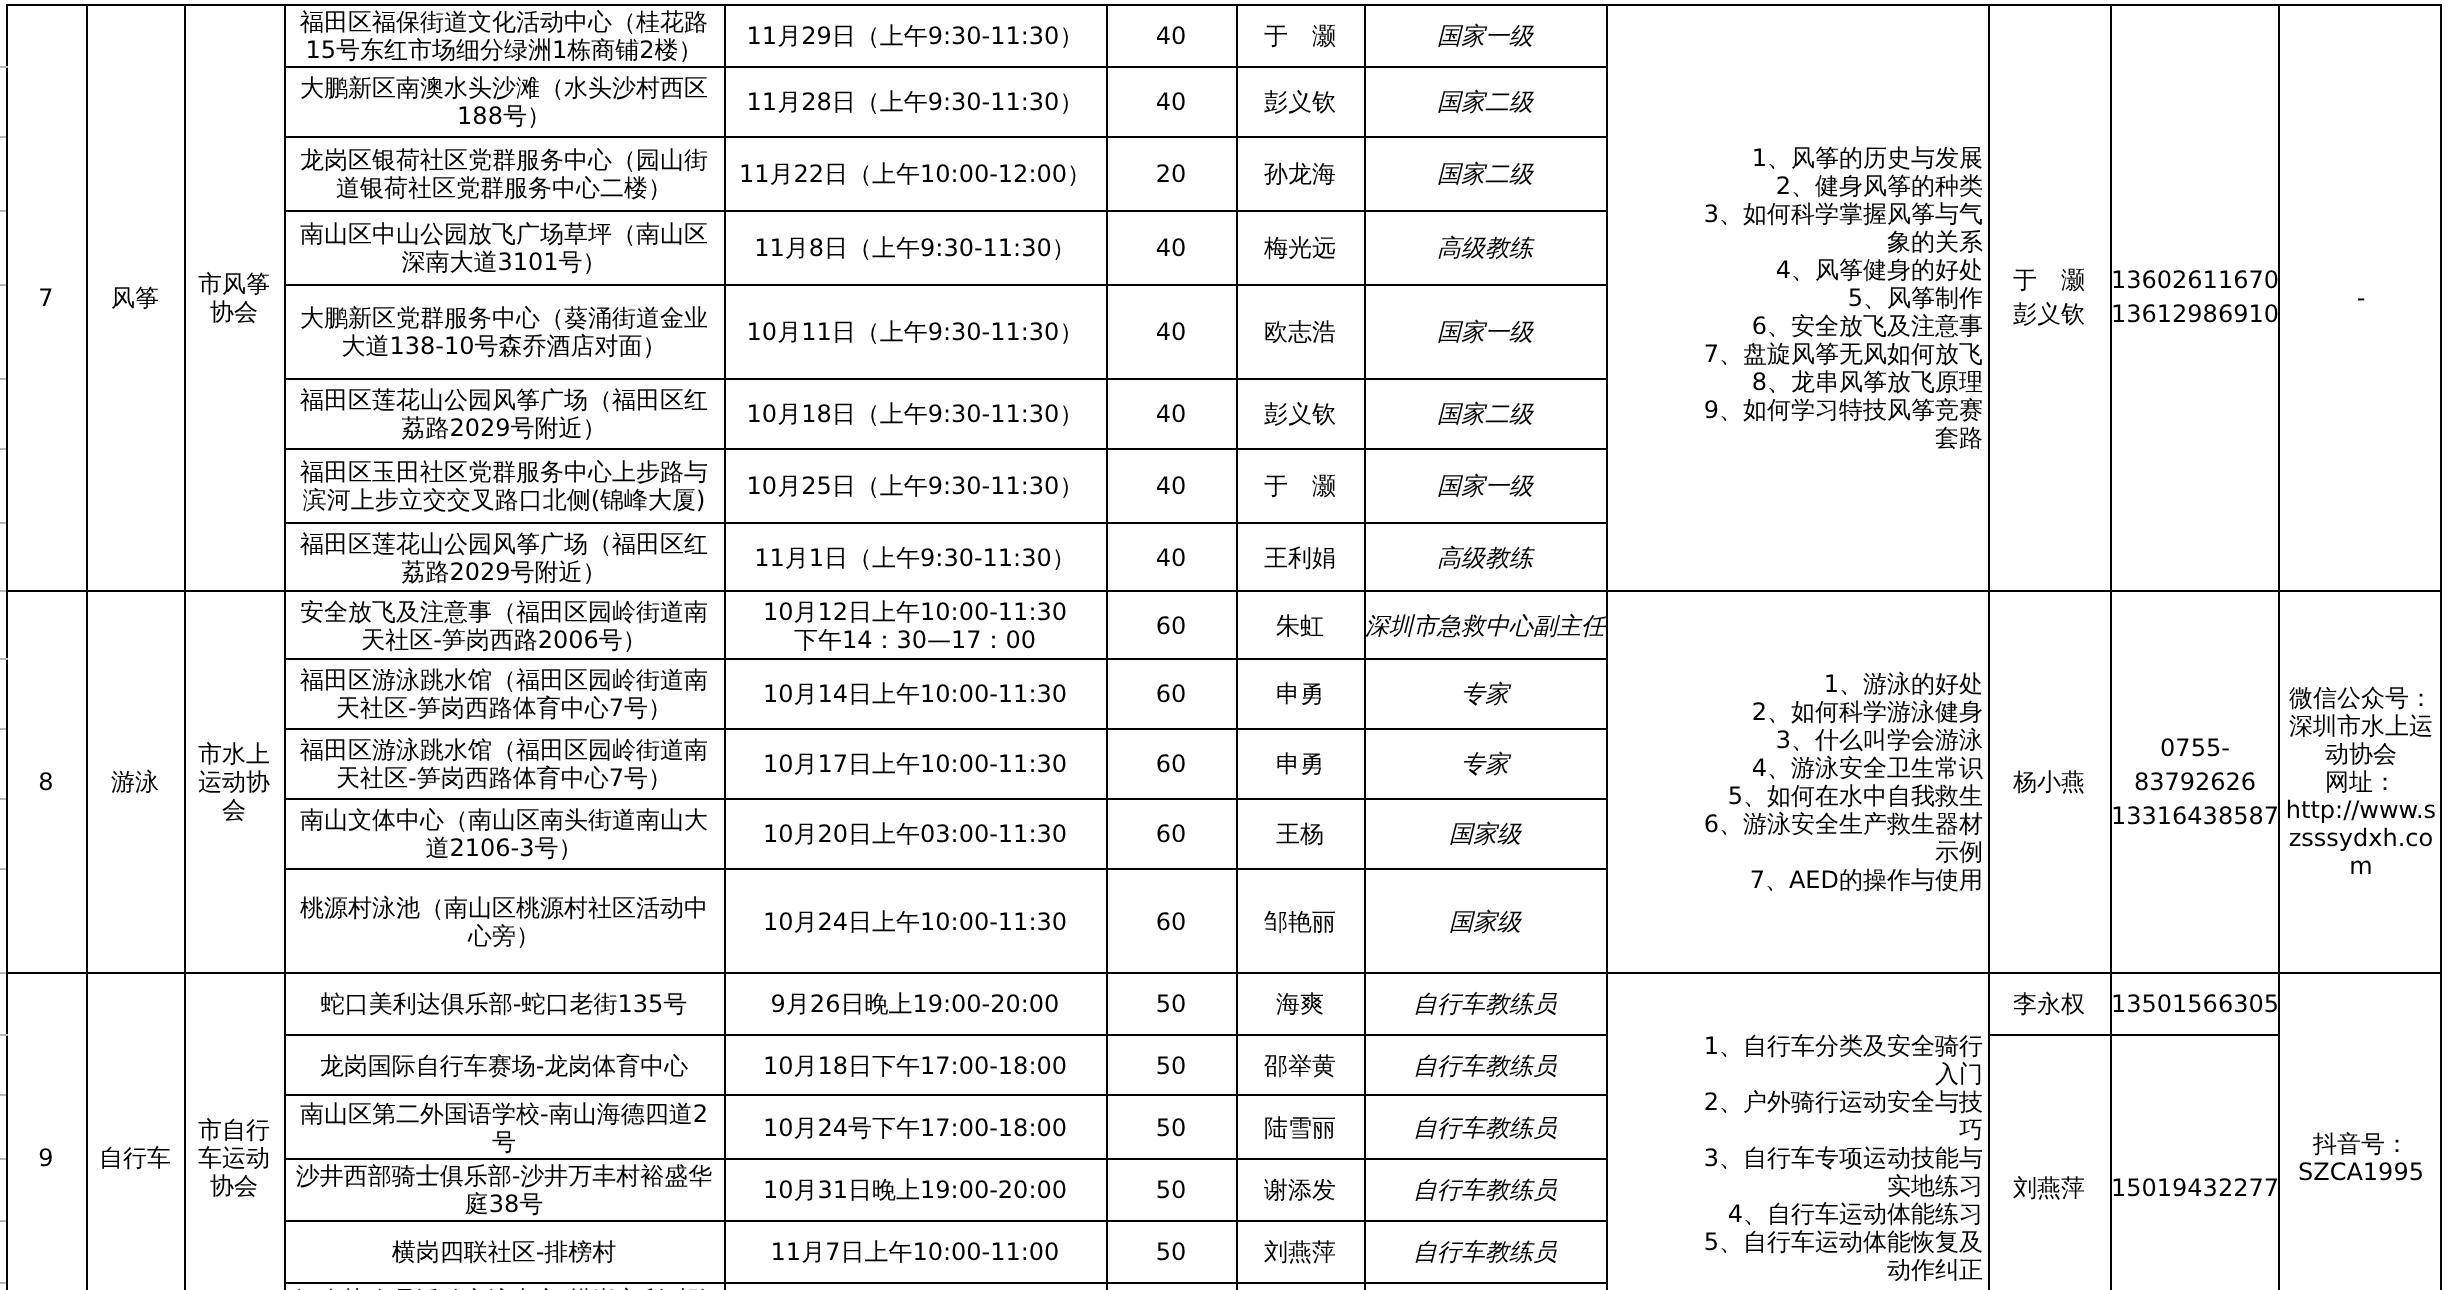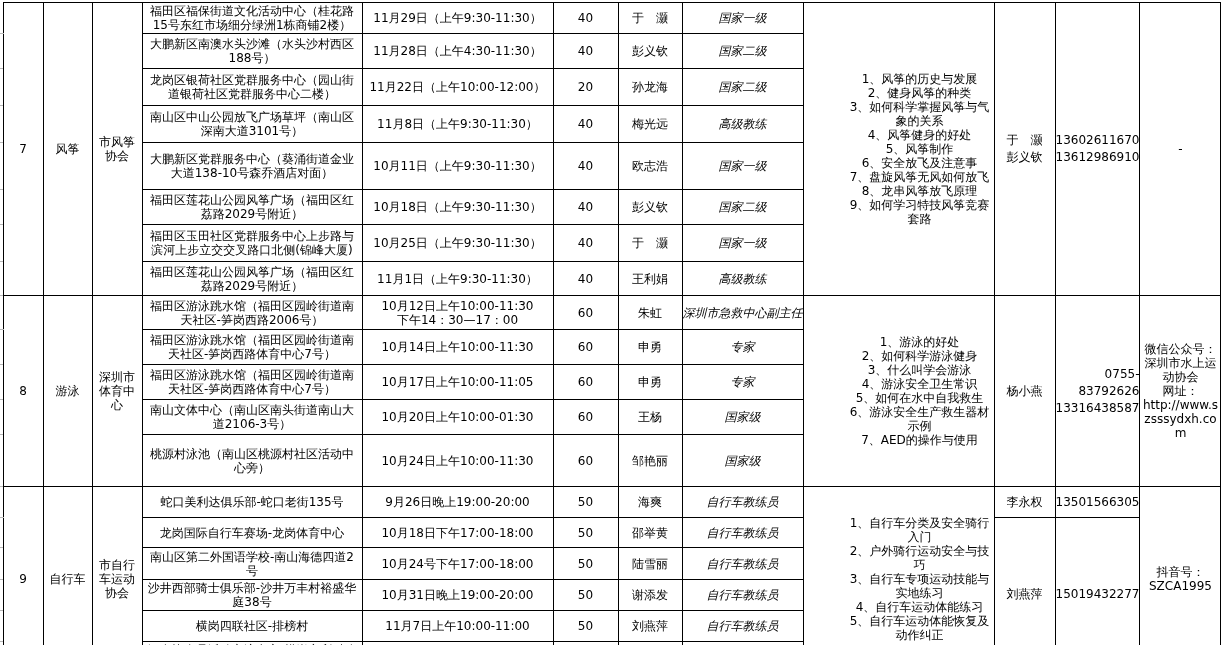--- a/index.html
+++ b/index.html
@@ -66,7 +66,7 @@
     <tr style="height:35px">
       <td class="sliver"></td>
       <td>大鹏新区南澳水头沙滩（水头沙村西区188号）</td>
-      <td>11月28日（上午4:30-11:30）</td>
+      <td>11月28日（上午9:30-11:30）</td>
       <td>40</td>
       <td>彭义钦</td>
       <td class="level">国家二级</td>

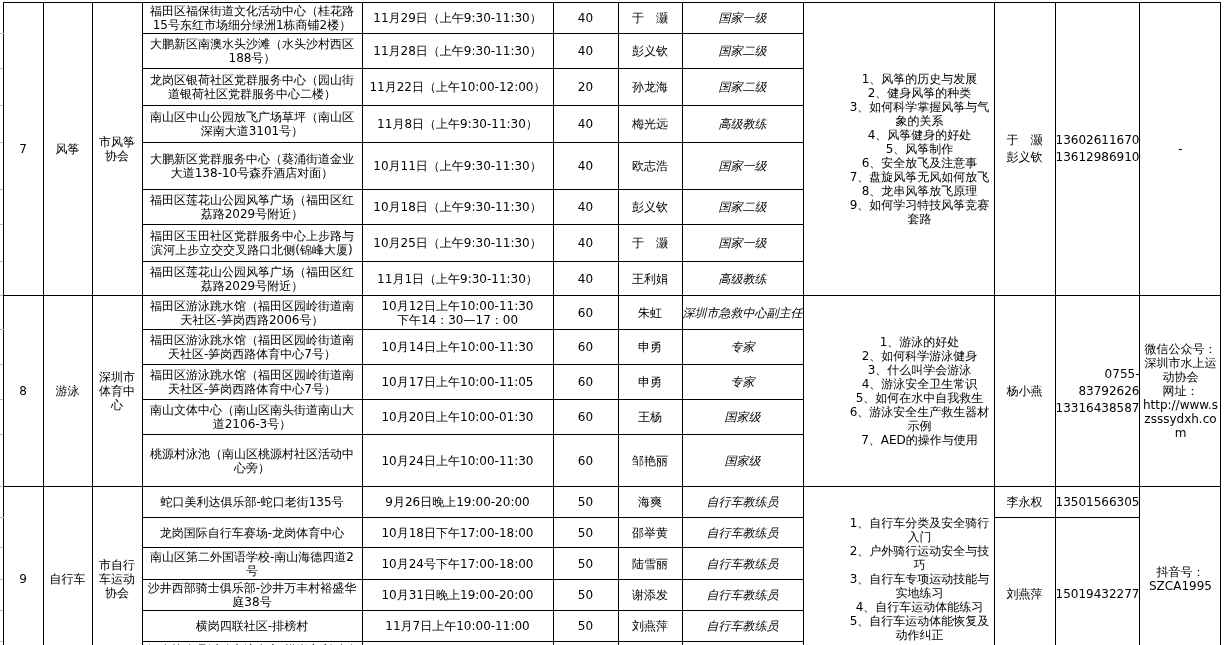--- a/index.html
+++ b/index.html
@@ -10,7 +10,7 @@
   td{border:1px solid #000;text-align:center;vertical-align:middle;
      padding:0 2px;overflow:hidden;white-space:pre-line;}
   td.sliver{border:none;border-right:1px solid #000;border-bottom:1px solid #b8b8b8;padding:0;}
-  td.content{text-align:center;padding-left:44px;}
+  td.content{text-align:right;padding-left:44px;}
   td.level{padding:0;white-space:nowrap;font-style:italic;}
   td.phone{padding:0;line-height:17px;text-align:right;}
   td.contact{line-height:17px;}

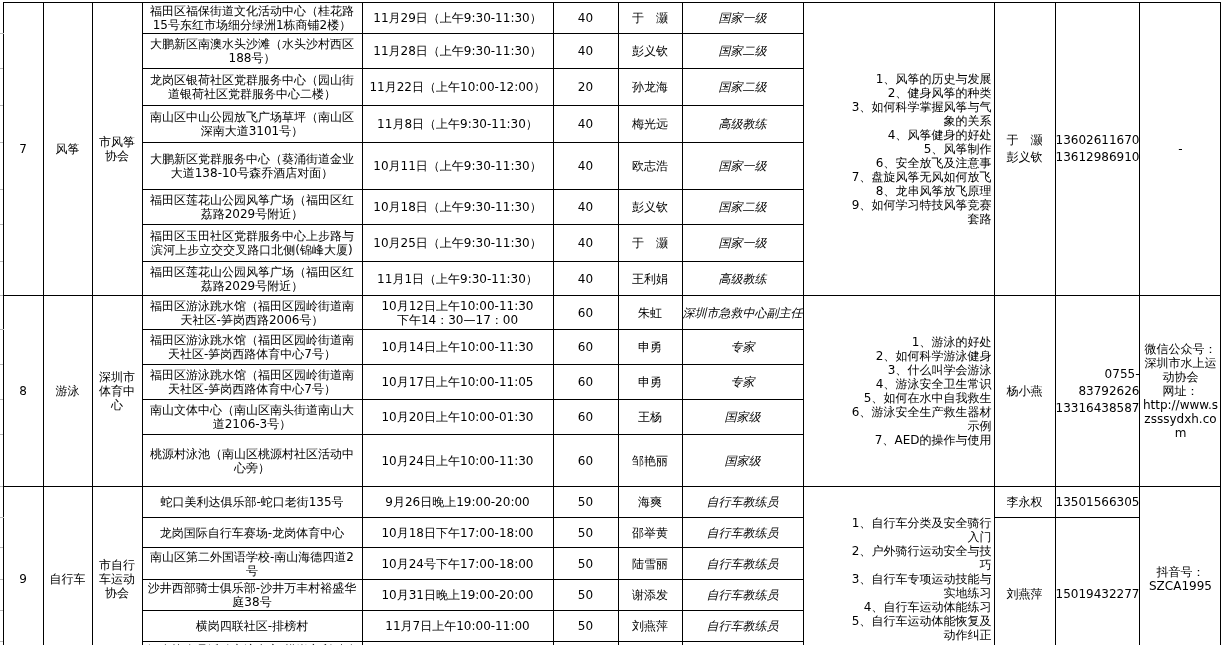--- a/index.html
+++ b/index.html
@@ -12,7 +12,7 @@
   td.sliver{border:none;border-right:1px solid #000;border-bottom:1px solid #b8b8b8;padding:0;}
   td.content{text-align:right;padding-left:44px;}
   td.level{padding:0;white-space:nowrap;font-style:italic;}
-  td.phone{padding:0;line-height:17px;text-align:right;}
+  td.phone{padding:0;line-height:17px;}
   td.contact{line-height:17px;}
   td.remark{word-break:break-all;}
   td.org{padding:0 4px;}

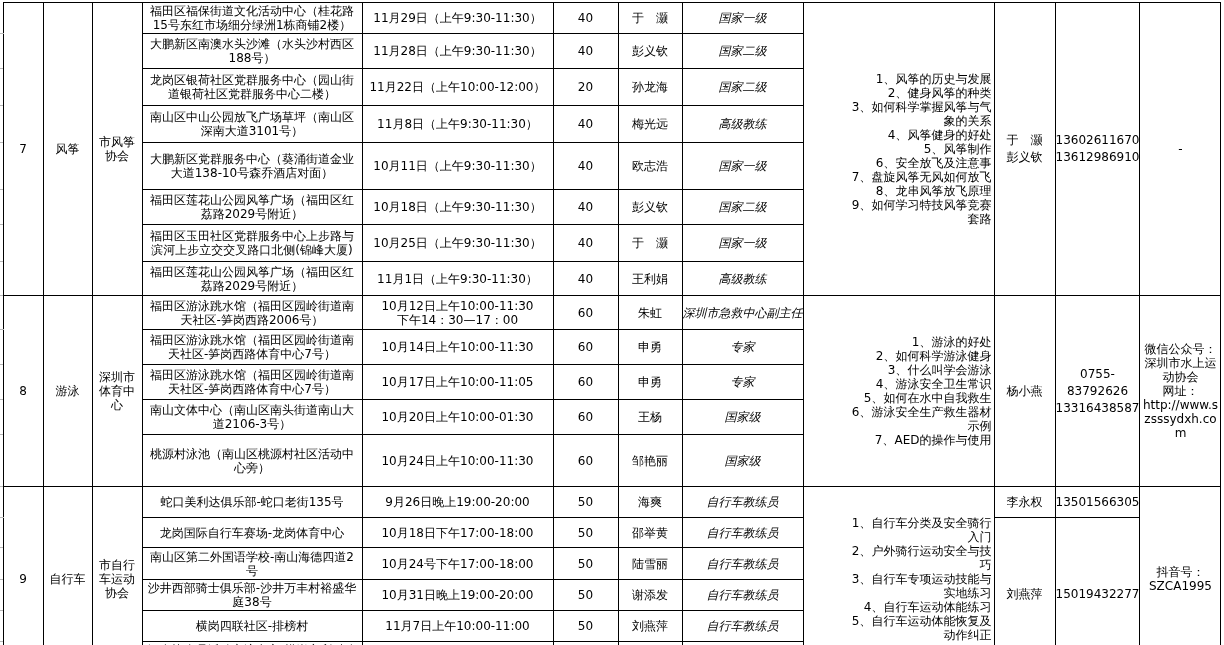--- a/index.html
+++ b/index.html
@@ -127,7 +127,7 @@
       <td rowspan="5">8</td>
       <td rowspan="5">游泳</td>
       <td rowspan="5" class="org">深圳市体育中心</td>
-      <td>福田区游泳跳水馆（福田区园岭街道南天社区-笋岗西路2006号）</td>
+      <td>安全放飞及注意事（福田区园岭街道南天社区-笋岗西路2006号）</td>
       <td>10月12日上午10:00-11:30
 下午14：30—17：00</td>
       <td>60</td>

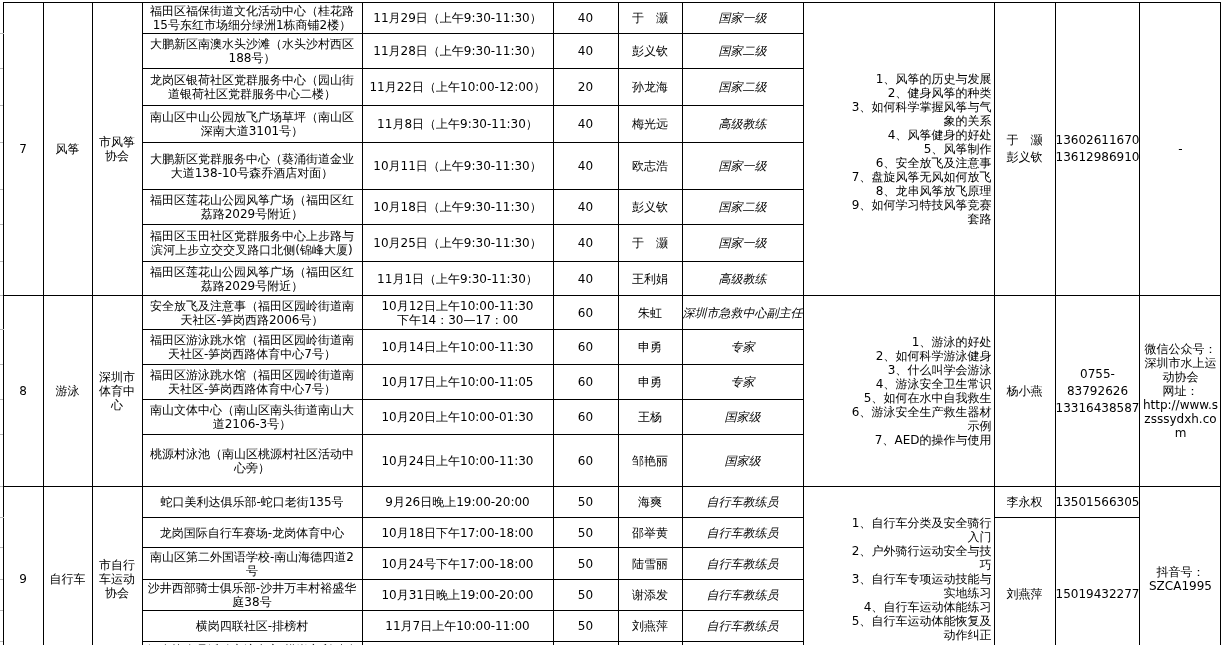--- a/index.html
+++ b/index.html
@@ -126,7 +126,7 @@
       <td class="sliver"></td>
       <td rowspan="5">8</td>
       <td rowspan="5">游泳</td>
-      <td rowspan="5" class="org">深圳市体育中心</td>
+      <td rowspan="5" class="org">市水上运动协会</td>
       <td>安全放飞及注意事（福田区园岭街道南天社区-笋岗西路2006号）</td>
       <td>10月12日上午10:00-11:30
 下午14：30—17：00</td>

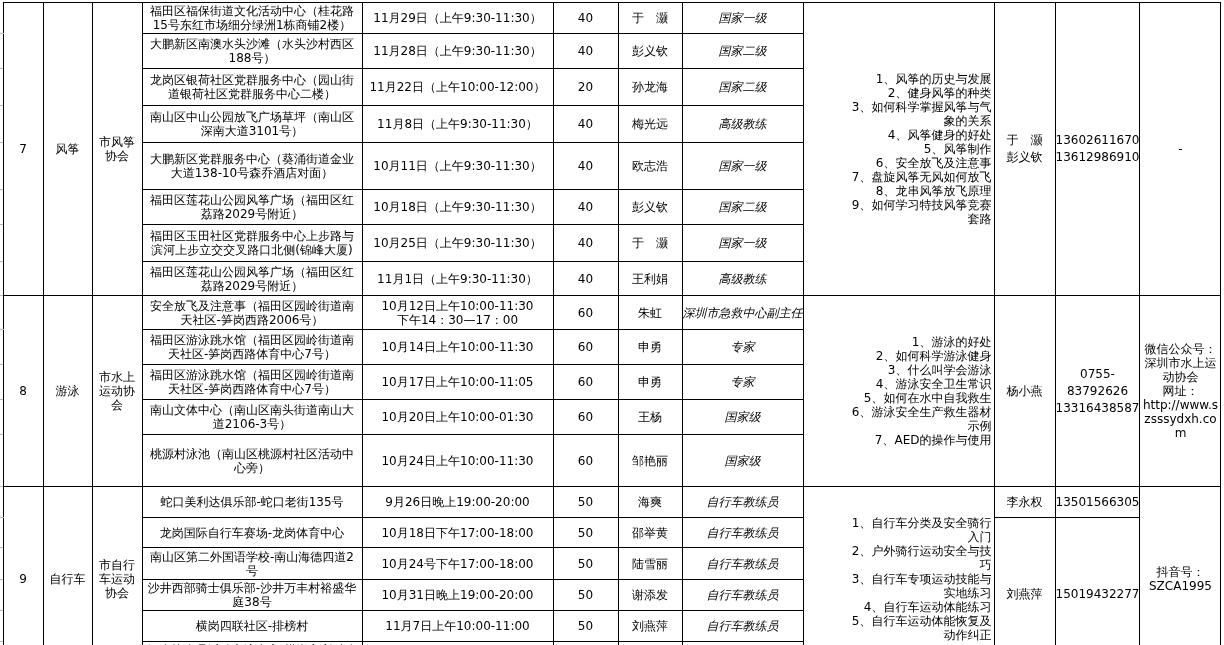--- a/index.html
+++ b/index.html
@@ -159,7 +159,7 @@
     <tr style="height:35px">
       <td class="sliver"></td>
       <td>福田区游泳跳水馆（福田区园岭街道南天社区-笋岗西路体育中心7号）</td>
-      <td>10月17日上午10:00-11:05</td>
+      <td>10月17日上午10:00-11:30</td>
       <td>60</td>
       <td>申勇</td>
       <td class="level">专家</td>

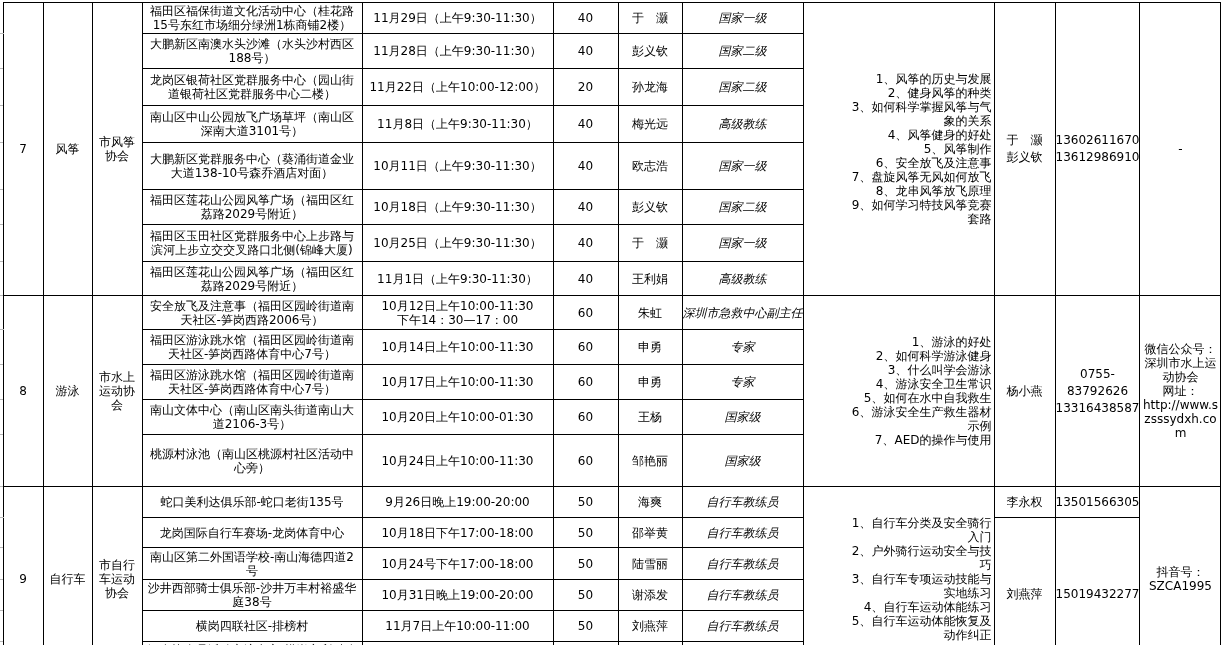--- a/index.html
+++ b/index.html
@@ -167,7 +167,7 @@
     <tr style="height:35px">
       <td class="sliver"></td>
       <td>南山文体中心（南山区南头街道南山大道2106-3号）</td>
-      <td>10月20日上午10:00-01:30</td>
+      <td>10月20日上午03:00-11:30</td>
       <td>60</td>
       <td>王杨</td>
       <td class="level">国家级</td>

